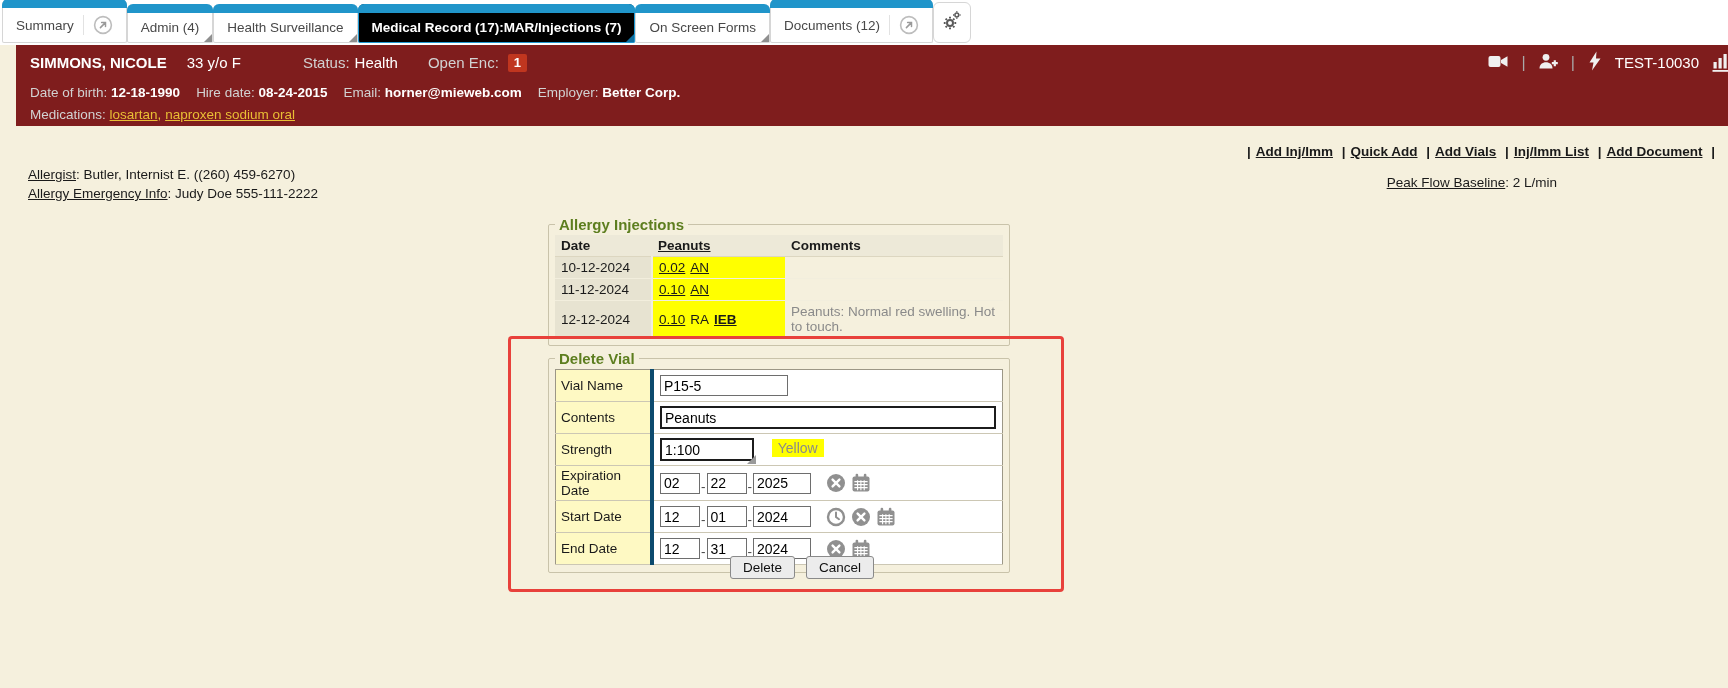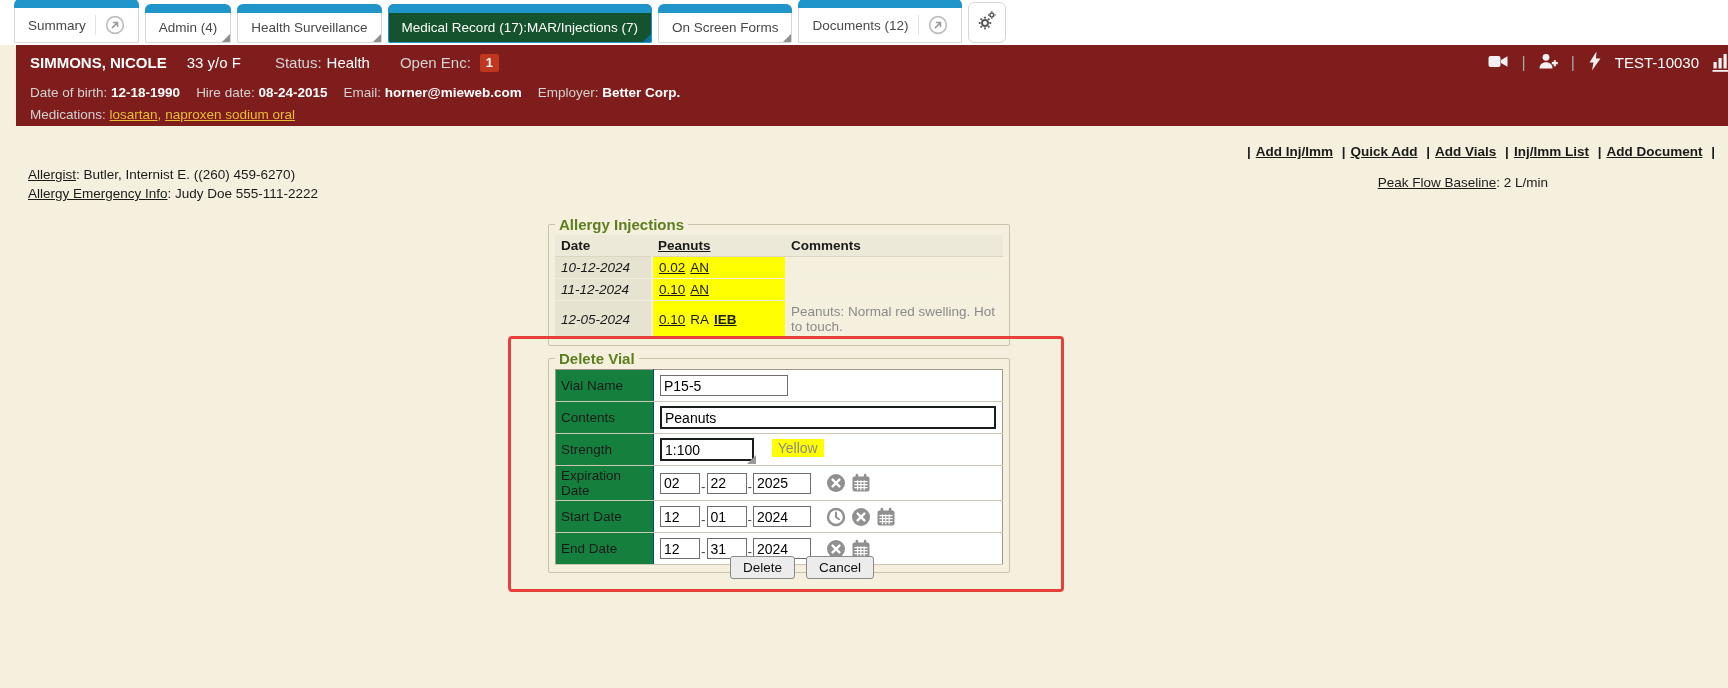--- a/index.html
+++ b/index.html
@@ -7,7 +7,7 @@
           font-family:"Liberation Sans",sans-serif;color:#1a1a1a;}
   
   .tabbar{position:absolute;top:0;left:0;width:100%;height:45px;background:#fff;
-          display:flex;align-items:flex-end;padding:0 0 2px 14px;box-sizing:border-box;gap:6px;}
+          display:flex;align-items:flex-end;padding:0 0 2px 2px;box-sizing:border-box;}
   .tab{position:relative;border:1px solid #d6d6d6;border-top:none;border-radius:6px 6px 2px 2px;
        background:#fff;padding:16px 13px 7px;font-size:13.5px;color:#484848;cursor:pointer;
        display:flex;align-items:center;white-space:nowrap;}

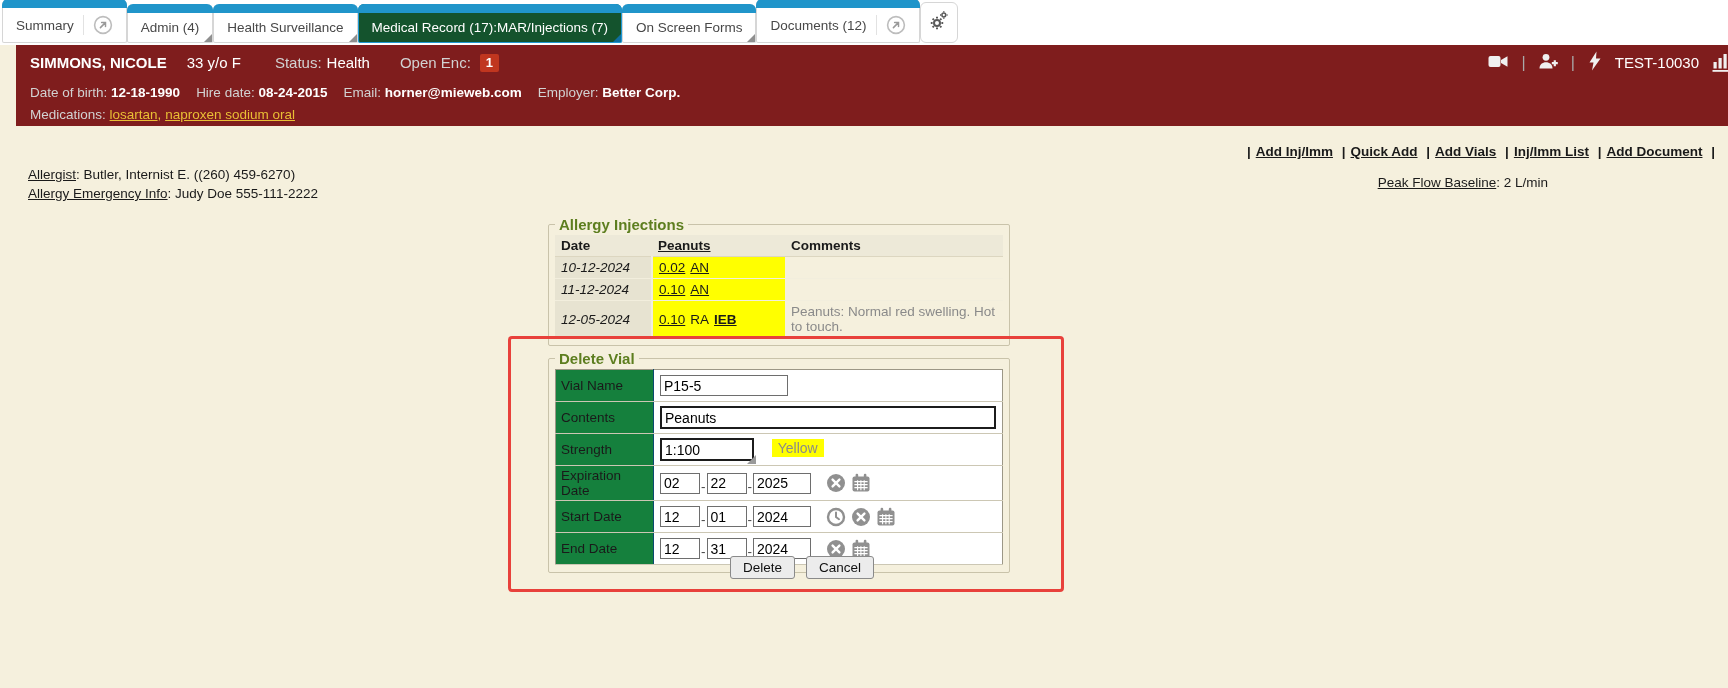--- a/index.html
+++ b/index.html
@@ -13,7 +13,7 @@
        display:flex;align-items:center;white-space:nowrap;}
   .tab::before{content:'';position:absolute;top:0;left:-1px;right:-1px;height:9px;
        background:#2095ca;border-radius:6px 6px 0 0;}
-  .tab.active{background:#14532d;border-color:#1e99d3;color:#fff;font-weight:normal;}
+  .tab.active{background:#000000;border-color:#1e99d3;color:#fff;font-weight:bold;}
   .tab.fold::after{content:'';position:absolute;right:0;bottom:0;width:0;height:0;
        border-left:8px solid transparent;border-bottom:8px solid #8f8f8f;}
   .tab.active.fold::after{border-bottom-color:#0e6f9f;}

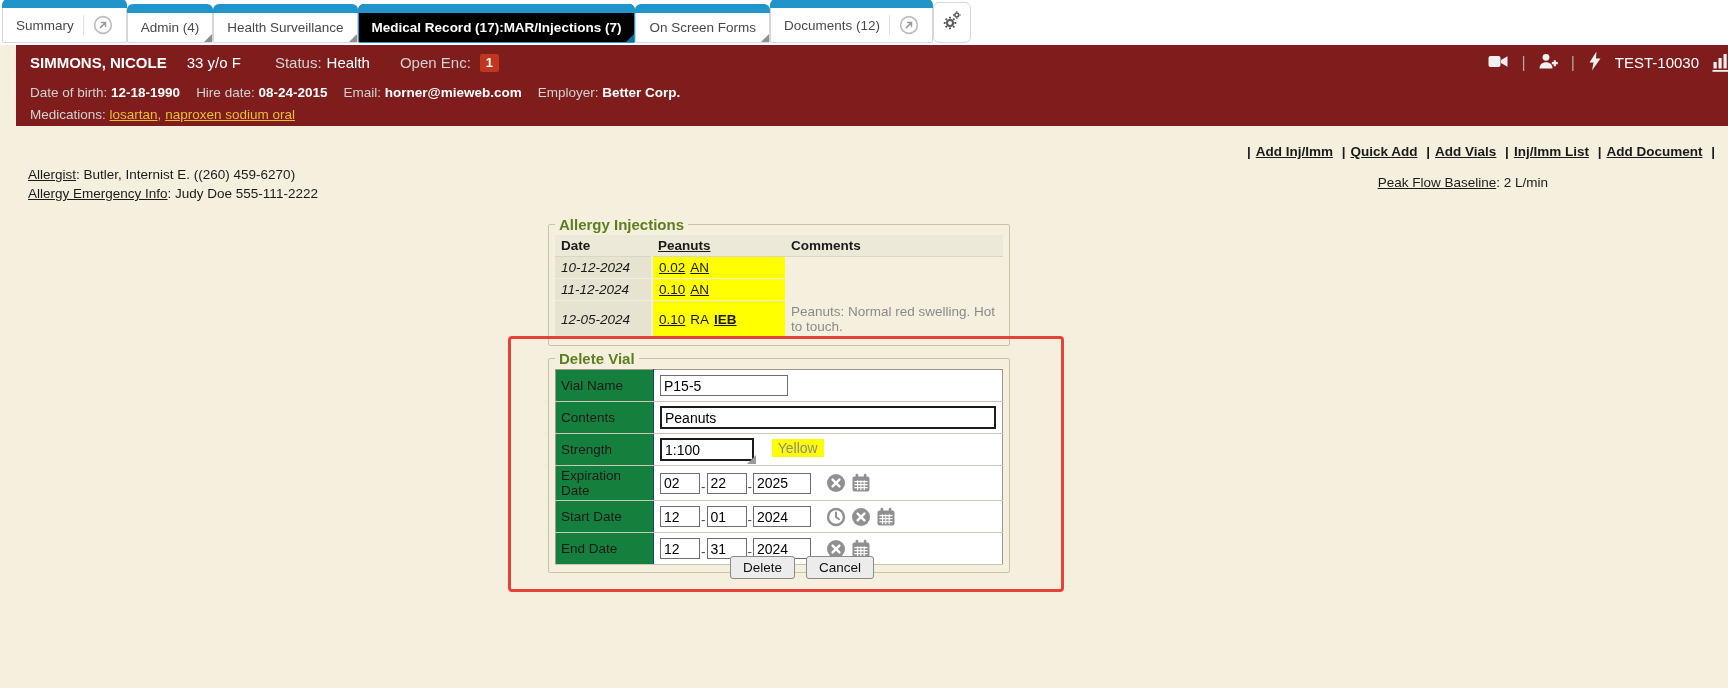--- a/index.html
+++ b/index.html
@@ -27,7 +27,7 @@
   .p-name{font-weight:bold;margin-right:20px;}
   .p-age{margin-right:34px;}
   .dim{color:#d2d2d2;}
-  .p-status-l{margin-right:5px;}
+  .p-status-l{margin-right:5px;margin-left:28px;}
   .p-status-v{margin-right:30px;}
   .p-enc-l{margin-right:9px;}
   .enc-badge{display:inline-block;min-width:9px;padding:1px 5px;background:#c0361f;color:#fff;

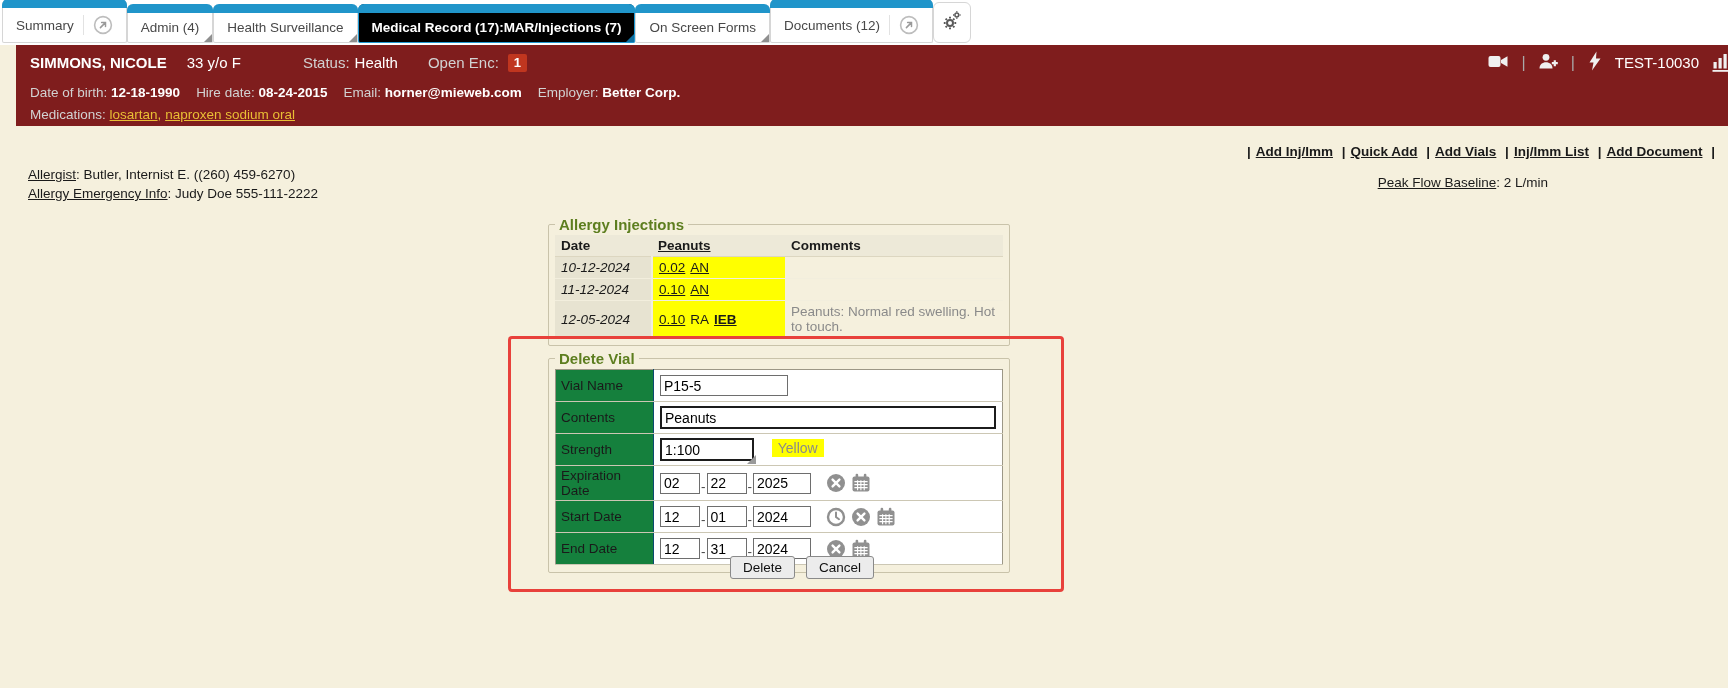--- a/index.html
+++ b/index.html
@@ -45,7 +45,7 @@
   .lnk{text-decoration:underline;cursor:pointer;color:#1a1a1a;}
   .top-links{position:absolute;top:18px;right:8px;font-weight:bold;}
   .top-links .pipe{margin:0 5px;}
-  .peak-flow{position:absolute;top:49px;right:180px;}
+  .peak-flow{position:absolute;top:49px;right:171px;}
   .contact{position:absolute;top:39px;left:28px;line-height:19px;}
   
   .fs{position:absolute;border:1px solid #c9c3aa;border-radius:2px;width:462px;

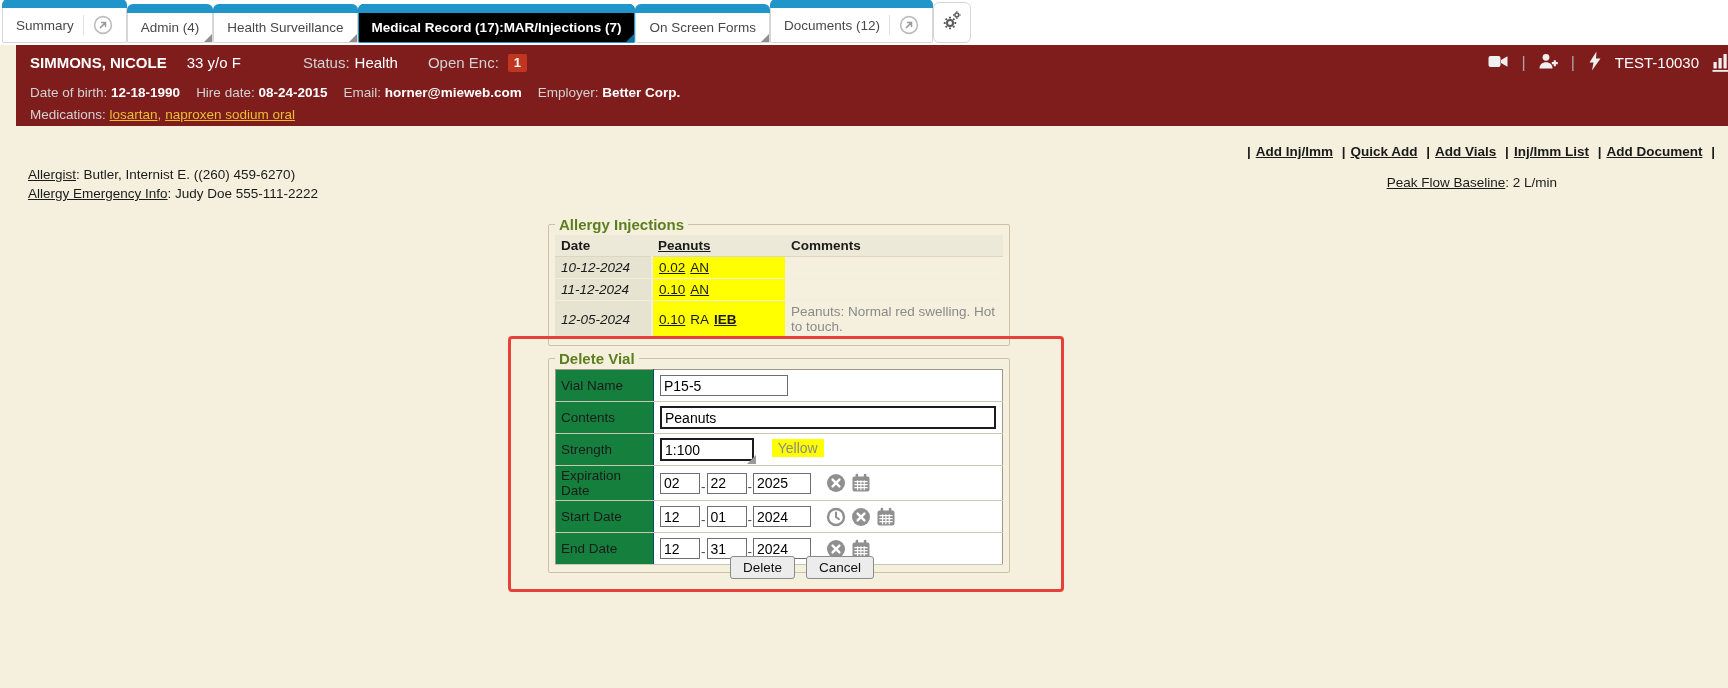--- a/index.html
+++ b/index.html
@@ -56,7 +56,7 @@
   table.inj th{text-align:left;font-weight:bold;padding:3px 6px;background:#edE9d8;
       border-bottom:1px solid #dcd6c0;}
   table.inj td{padding:3px 6px;border-bottom:1px solid #f2eedd;}
-  td.c-date{background:#e7e3d1;width:84px;border-right:2px solid #f2eedd;font-style:italic;}
+  td.c-date{background:#e7e3d1;width:84px;border-right:2px solid #f2eedd;}
   td.c-pea{background:#ffff00;width:120px;white-space:nowrap;}
   td.c-pea span{margin-right:5px;text-align:right;}
   td.c-pea span:empty{display:none;margin:0;}

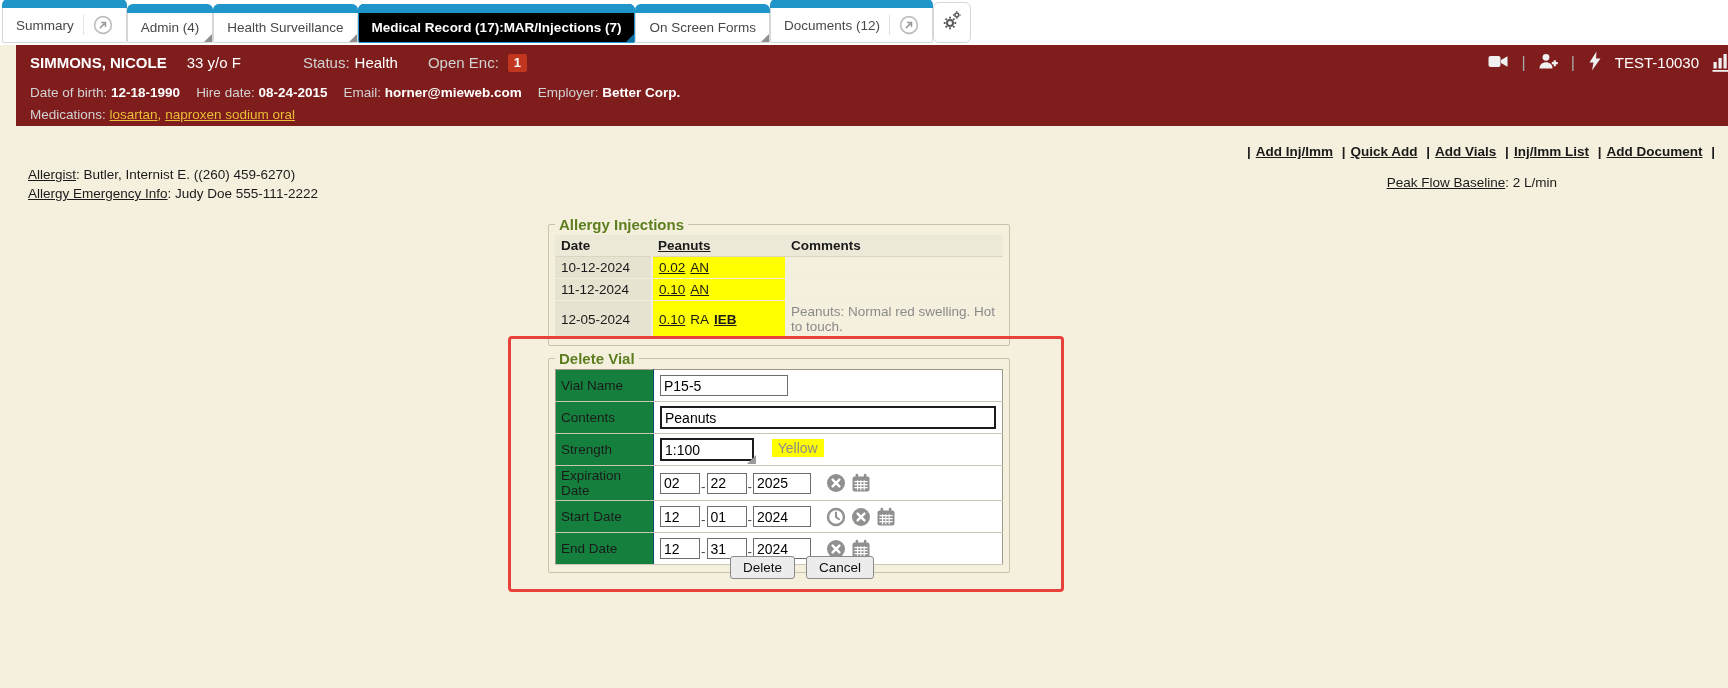--- a/index.html
+++ b/index.html
@@ -237,7 +237,7 @@
           <td class="c-com"></td>
         </tr>
         <tr>
-          <td class="c-date">12-05-2024</td>
+          <td class="c-date">12-12-2024</td>
           <td class="c-pea"><span class="lnk">0.10</span><span>RA</span><span class="lnk bold">IEB</span></td>
           <td class="c-com">Peanuts: Normal red swelling. Hot to touch.</td>
         </tr>

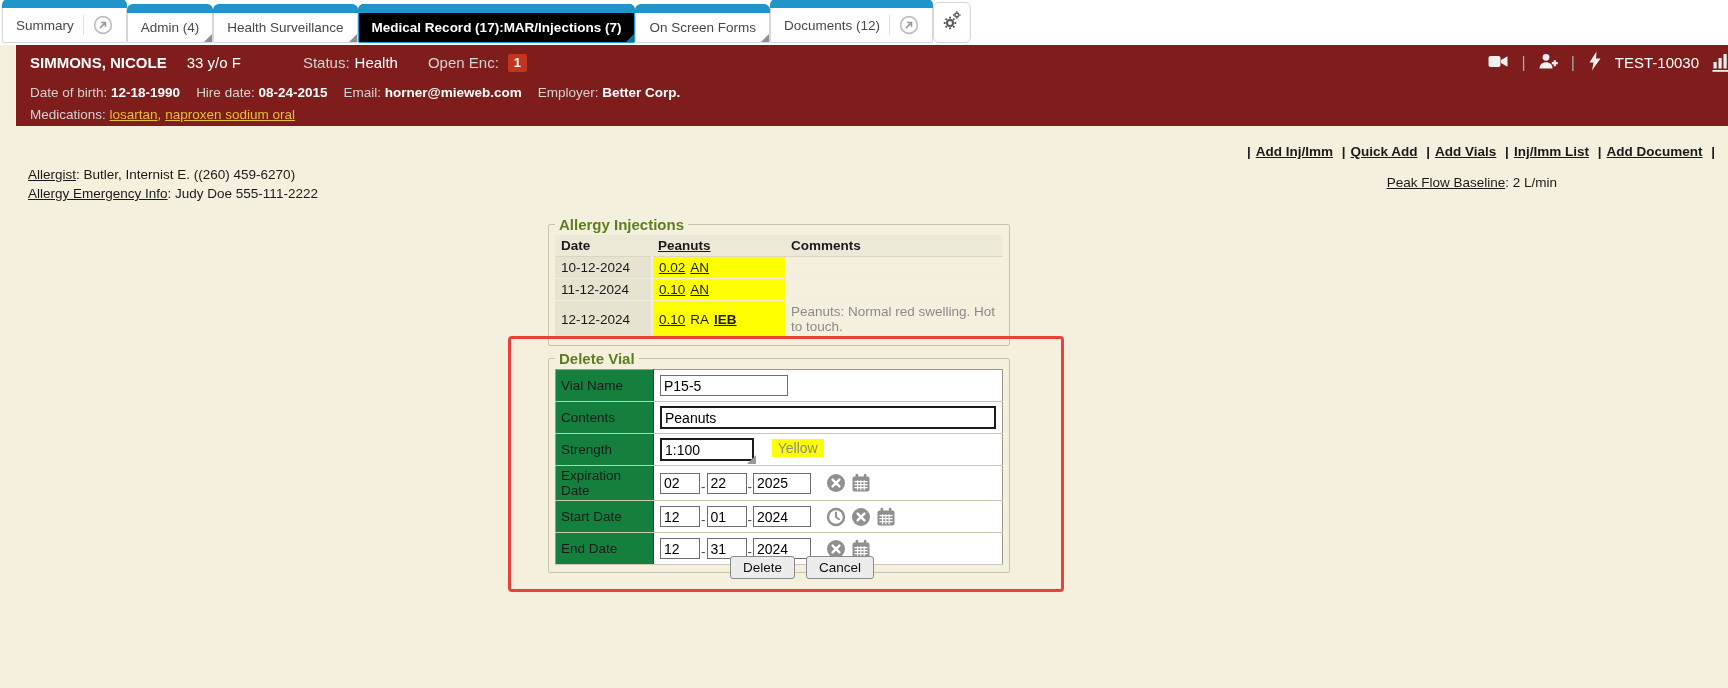--- a/index.html
+++ b/index.html
@@ -69,7 +69,7 @@
   .dv-fs{left:548px;top:224px;}
   table.dv{border-collapse:collapse;width:100%;font-size:13.5px;background:#fff;border:1px solid #9c9786;}
   table.dv td{border-bottom:1px solid #ccc7b4;height:27px;}
-  td.lbl{background:#15803d;width:104px;padding:2px 5px;border-right:1px solid #0c4a6e;}
+  td.lbl{background:#fef9c3;width:104px;padding:2px 5px;border-right:4px solid #0c4a6e;}
   td.val{background:#fff;padding:2px 6px;white-space:nowrap;}
   .inp{height:19px;border:1px solid #6e6e6e;background:#fff;color:#000;
       font:14px "Liberation Sans",sans-serif;padding:0 3px;vertical-align:middle;box-sizing:content-box;}

